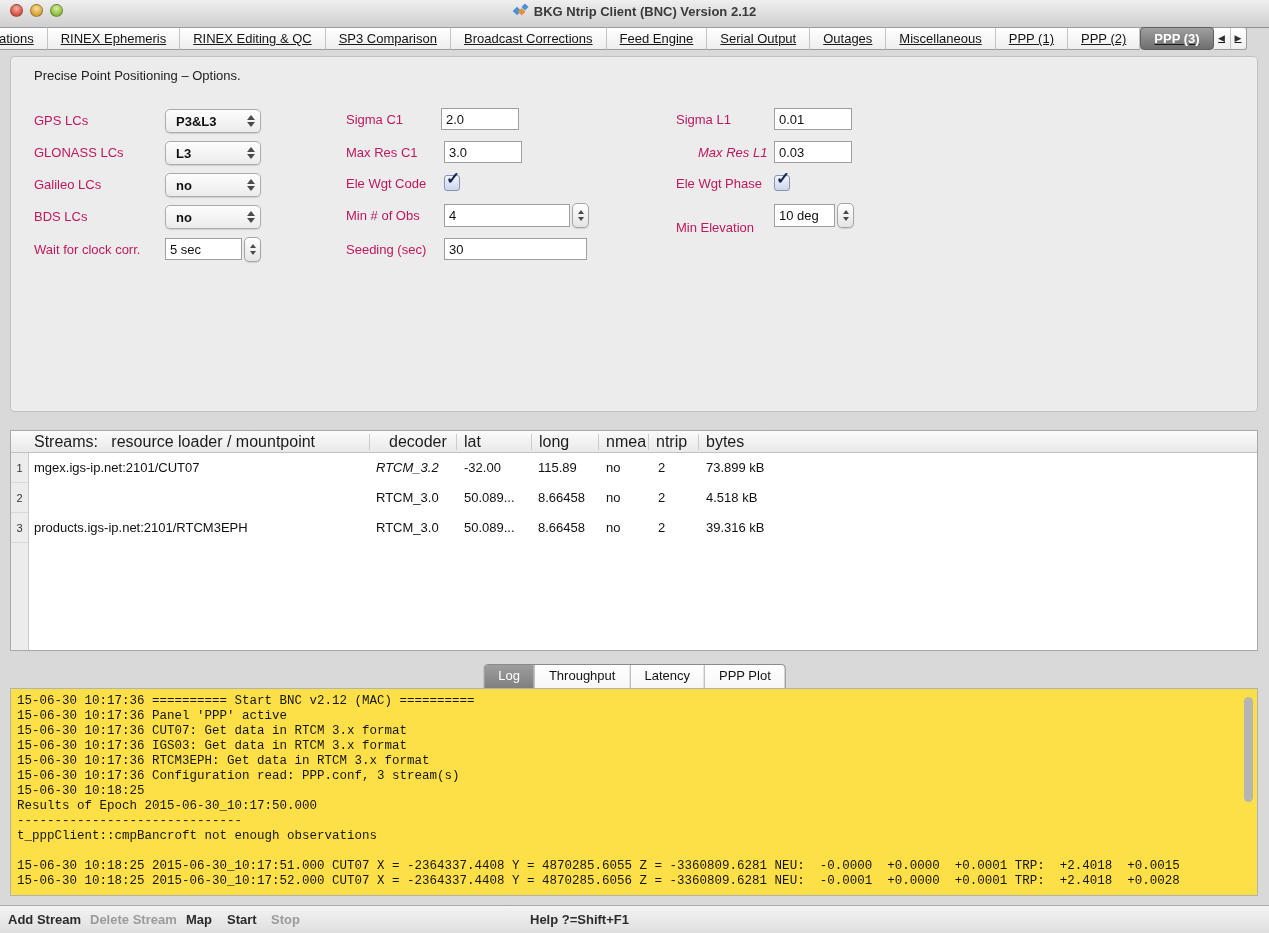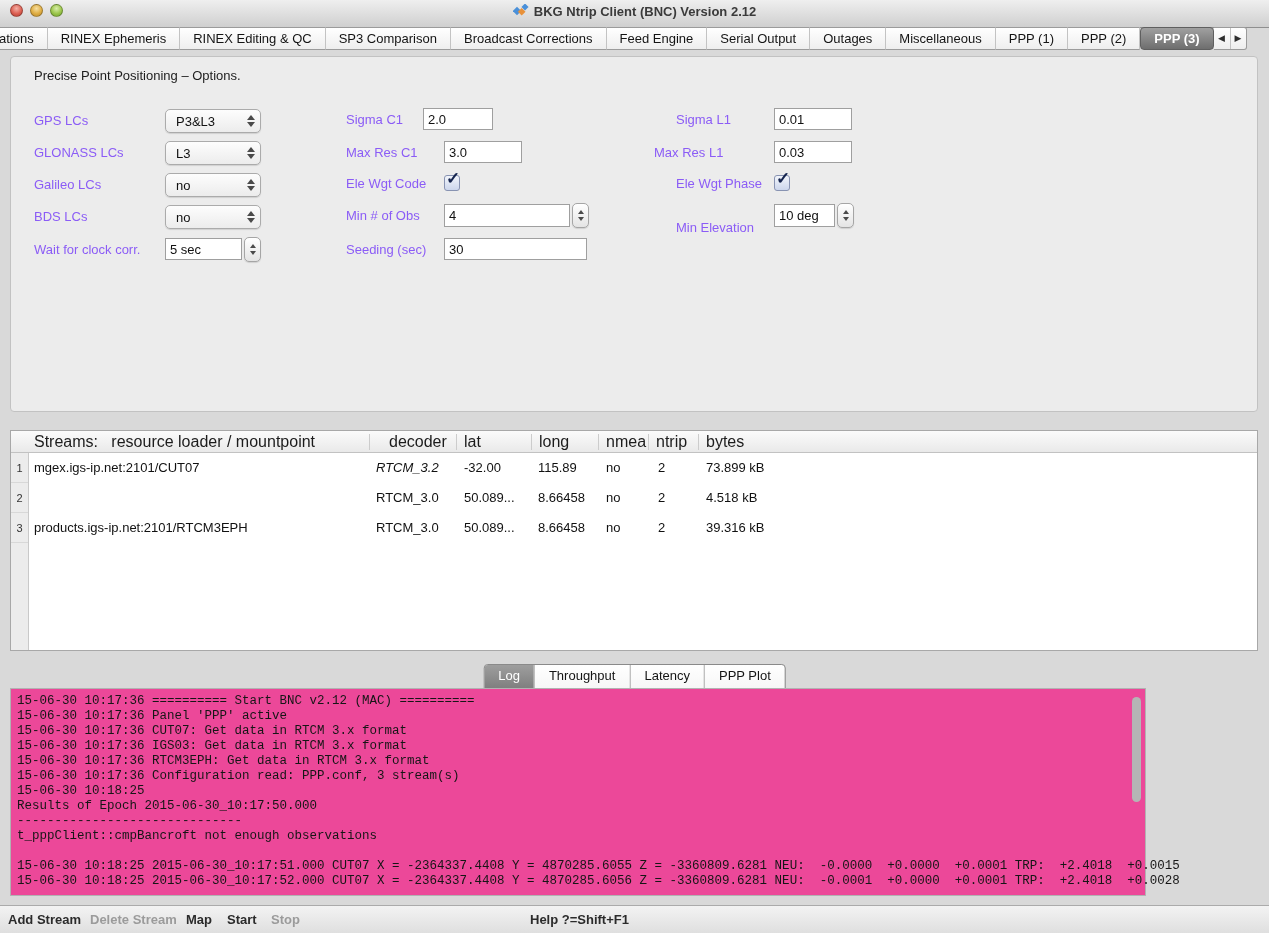--- a/index.html
+++ b/index.html
@@ -32,7 +32,7 @@
   
   .tabbar {
     position:absolute; top:27px; left:0; width:1023px; height:23px;
-    display:flex; align-items:stretch;
+    display:flex; align-items:stretch;text-decoration:underline;
   }
   .tab {
     background:linear-gradient(#ffffff,#eeeeee);

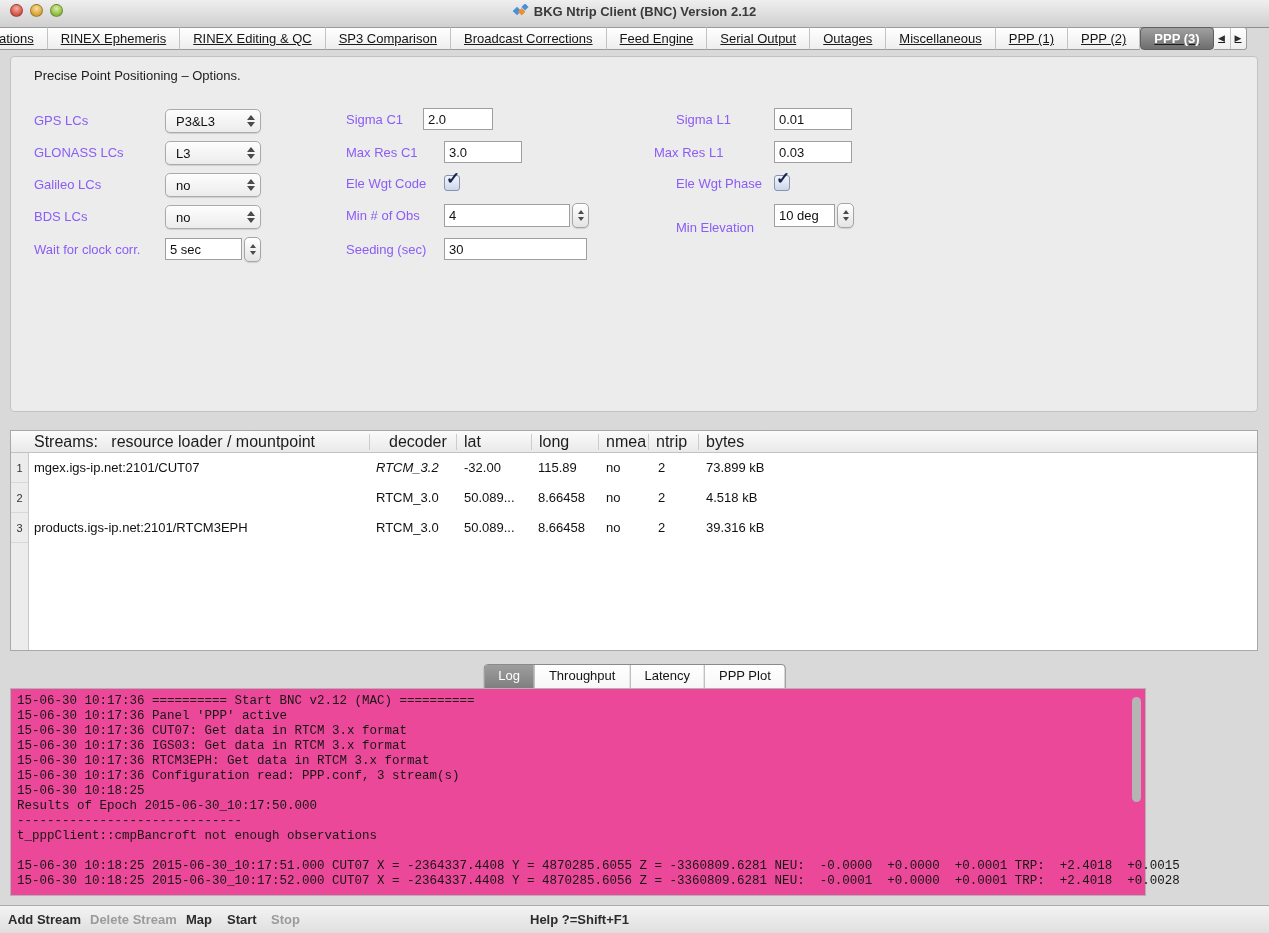--- a/index.html
+++ b/index.html
@@ -61,7 +61,7 @@
     background:#ececec; border:1px solid #c2c2c2; border-radius:4px;
   }
   .panel-heading { position:absolute; left:23px; top:11px; font-size:13px; color:#1c1c1c; }
-  .flabel { position:absolute; font-size:13px; line-height:24px; color:#8b5cf6; white-space:nowrap; }
+  .flabel { position:absolute; font-size:13px; line-height:24px; color:#be185d; white-space:nowrap; }
 
   .popup {
     position:absolute; width:96px; height:24px;

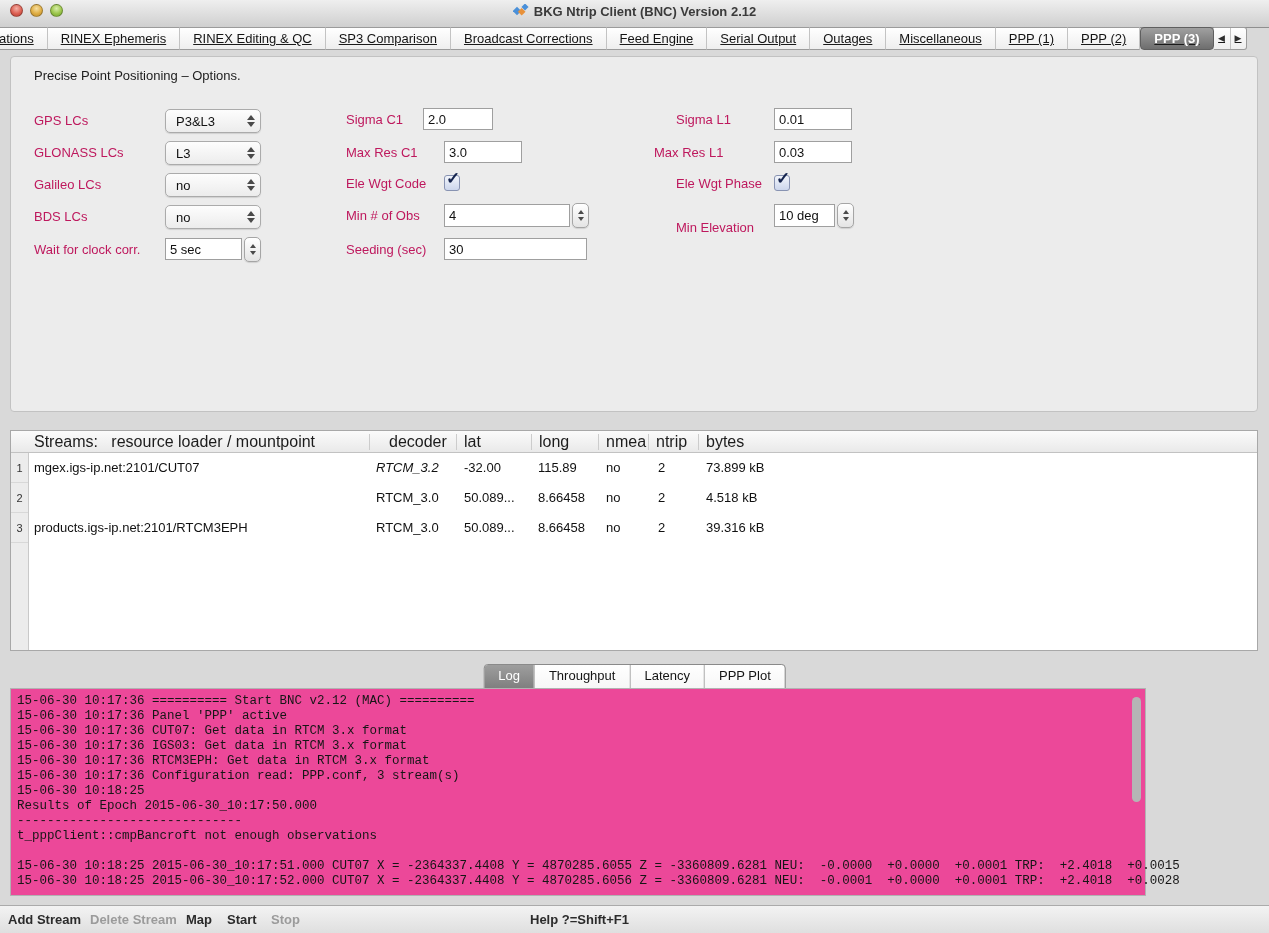--- a/index.html
+++ b/index.html
@@ -70,7 +70,7 @@
     box-shadow:0 1px 1px rgba(0,0,0,.12);
     display:flex; align-items:center;
   }
-  .popup .popup-label { flex:1; padding-left:10px; font-size:13px; font-weight:normal; color:#111; }
+  .popup .popup-label { flex:1; padding-left:10px; font-size:13px; font-weight:bold; color:#111; }
   .arrows { width:16px; display:flex; flex-direction:column; align-items:center; gap:2px; padding-right:2px; }
   .tri-up    { width:0; height:0; border-left:4px solid transparent; border-right:4px solid transparent; border-bottom:5px solid #4a4a4a; }
   .tri-down  { width:0; height:0; border-left:4px solid transparent; border-right:4px solid transparent; border-top:5px solid #4a4a4a; }

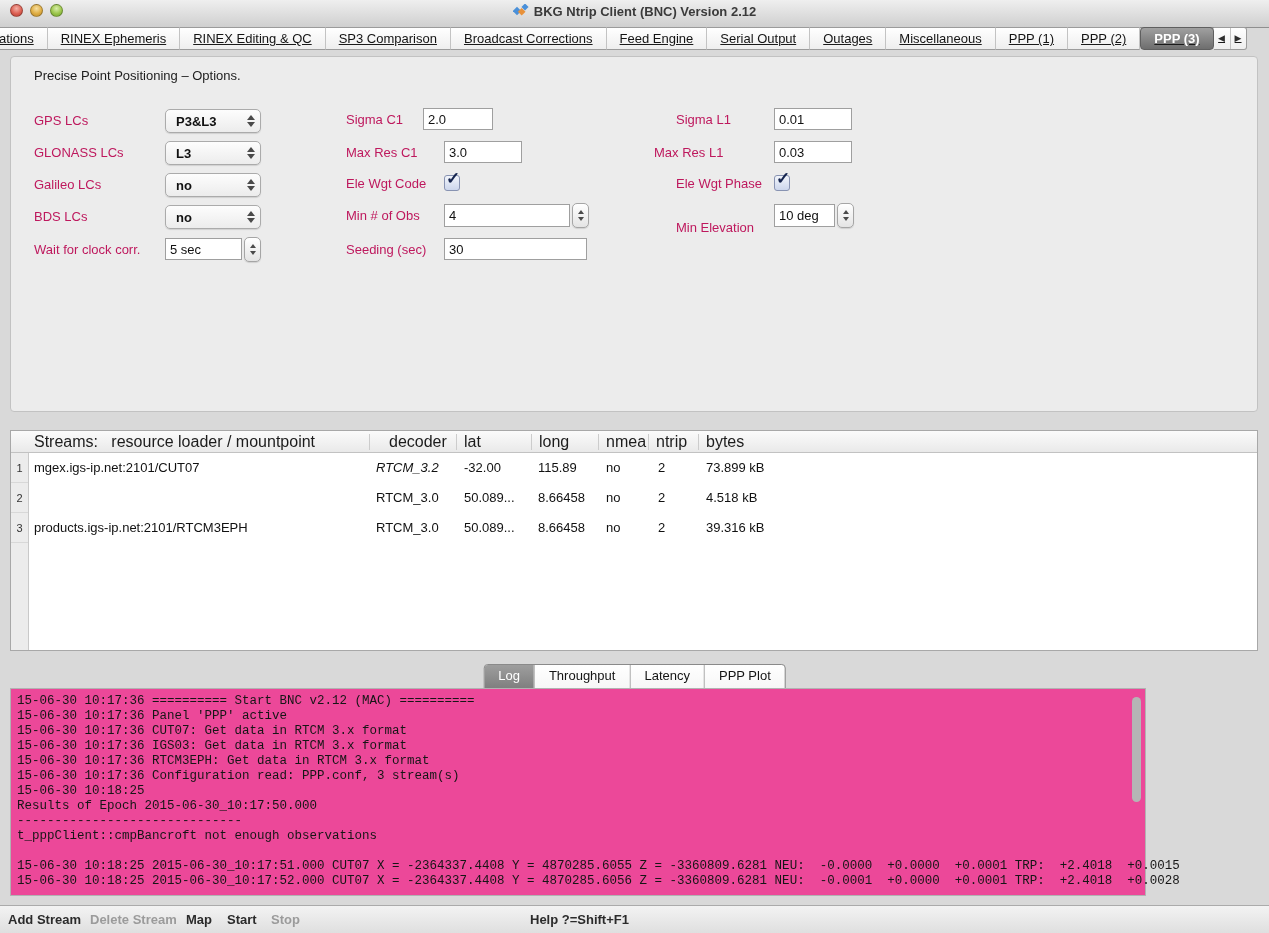--- a/index.html
+++ b/index.html
@@ -248,7 +248,7 @@
   <div class="flabel" style="left:335px; top:147px;">Min # of Obs</div>
   <div class="flabel" style="left:335px; top:181px;">Seeding (sec)</div>
 
-  <input class="tfield" style="left: 412px; top: 51px; width: 70px;" value="2.0">
+  <input class="tfield" style="left: 430px; top: 51px; width: 78px;" value="2.0">
   <input class="tfield" style="left: 433px; top: 84px; width: 78px;" value="3.0">
   <div class="checkbox" style="left:433px; top:118px;">
     <span class="check-glyph">✓</span>

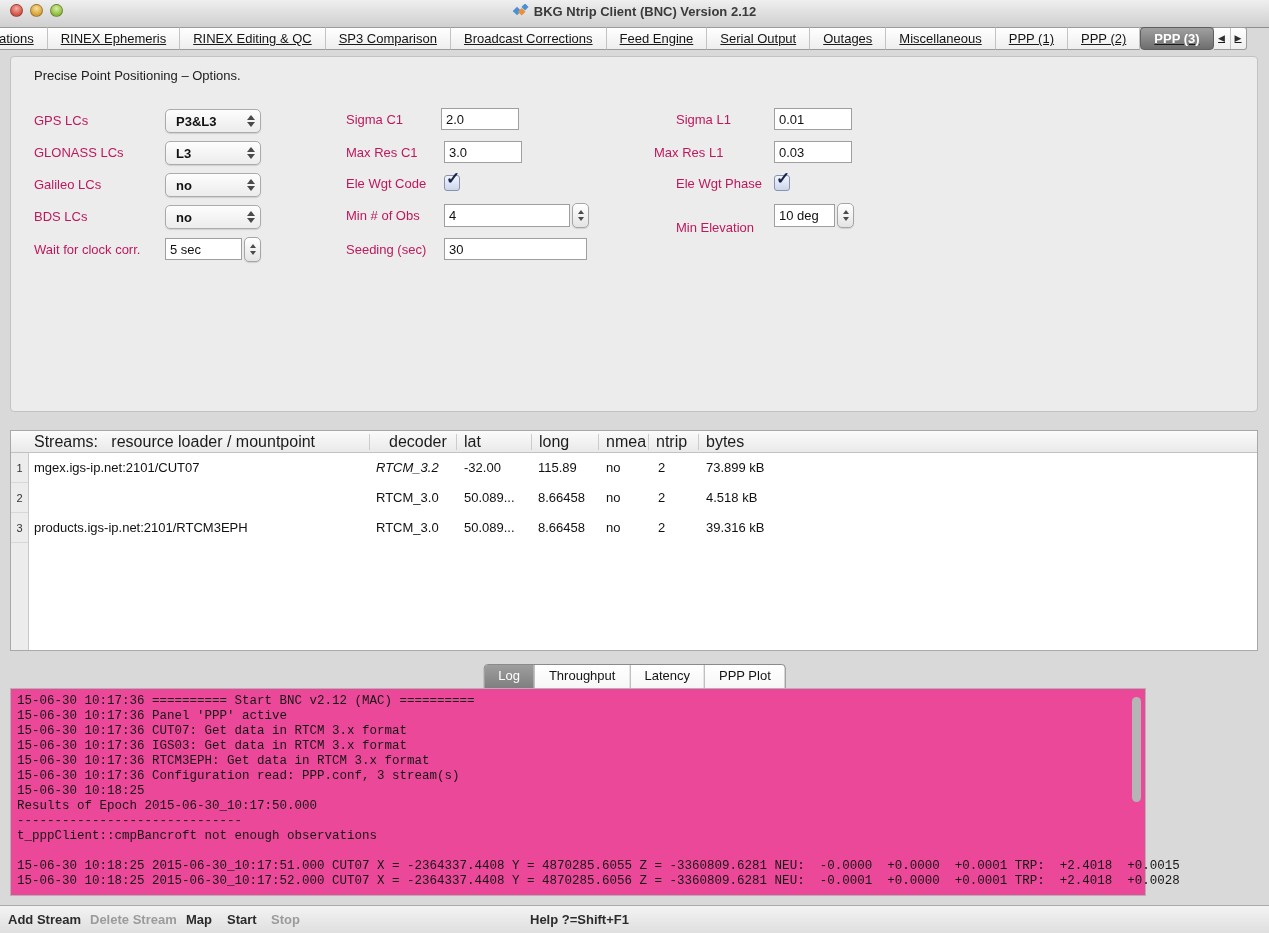--- a/index.html
+++ b/index.html
@@ -261,7 +261,7 @@
   <input class="tfield" style="left: 433px; top: 181px; width: 143px;" value="30">
 
   <div class="flabel" style="left:665px; top:51px;">Sigma L1</div>
-  <div class="flabel" style="left:643px; top:84px;">Max Res L1</div>
+  <div class="flabel" style="left:687px; top:84px;font-style:italic;">Max Res L1</div>
   <div class="flabel" style="left:665px; top:115px;">Ele Wgt Phase</div>
   <div class="flabel" style="left:665px; top:147px;margin-top:12px;">Min Elevation</div>
 

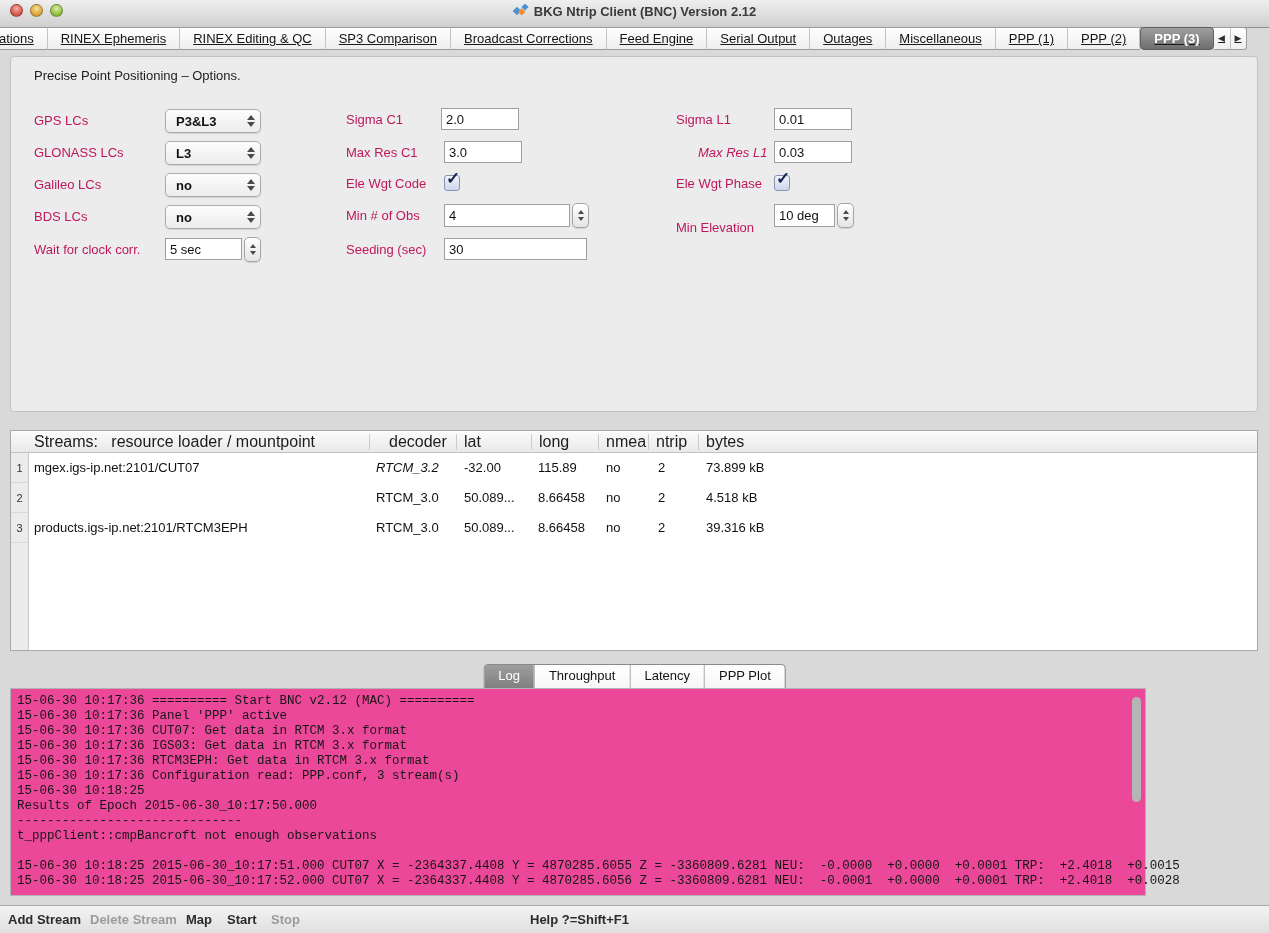--- a/index.html
+++ b/index.html
@@ -138,8 +138,8 @@
 
   
   .logarea {
-    position:absolute; left:10px; top:688px; width:1136px; height:208px;
-    background:#ec4899; border:1px solid #b2b2b2;
+    position:absolute; left:10px; top:688px; width:1248px; height:208px;
+    background:#fde047; border:1px solid #b2b2b2;
   }
   .logtext {
     position:absolute; left:6px; top:5px; width:1230px; height:196px;

